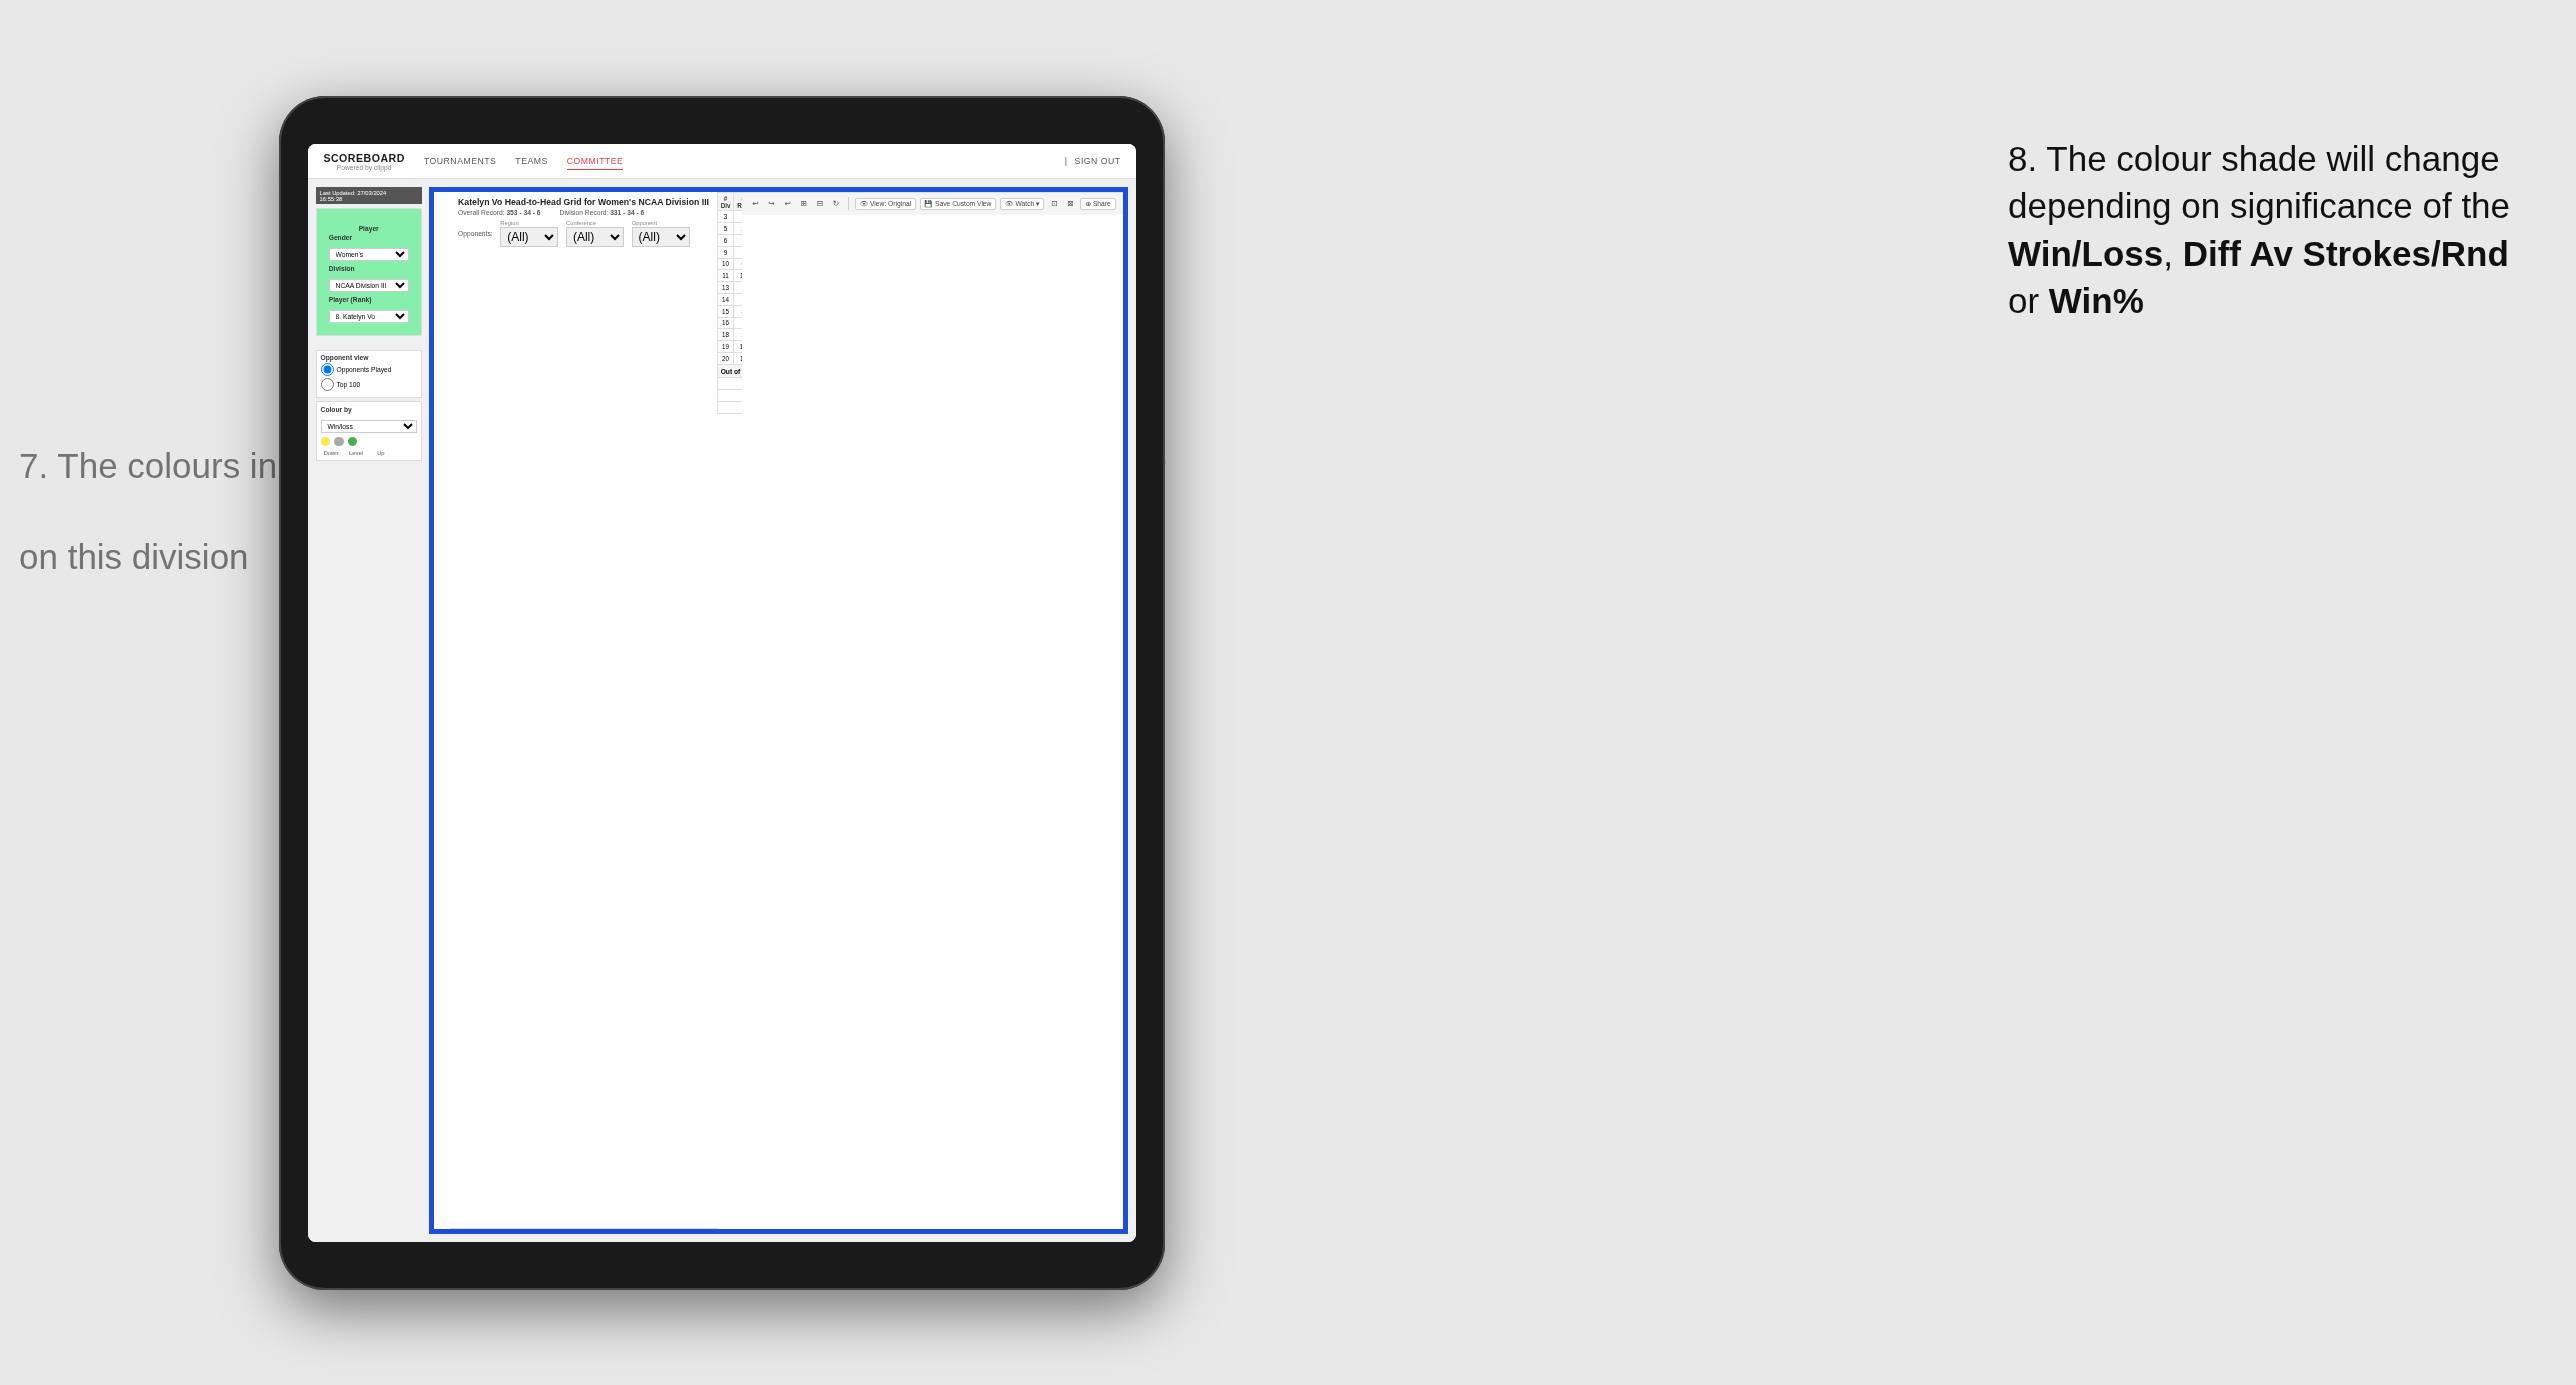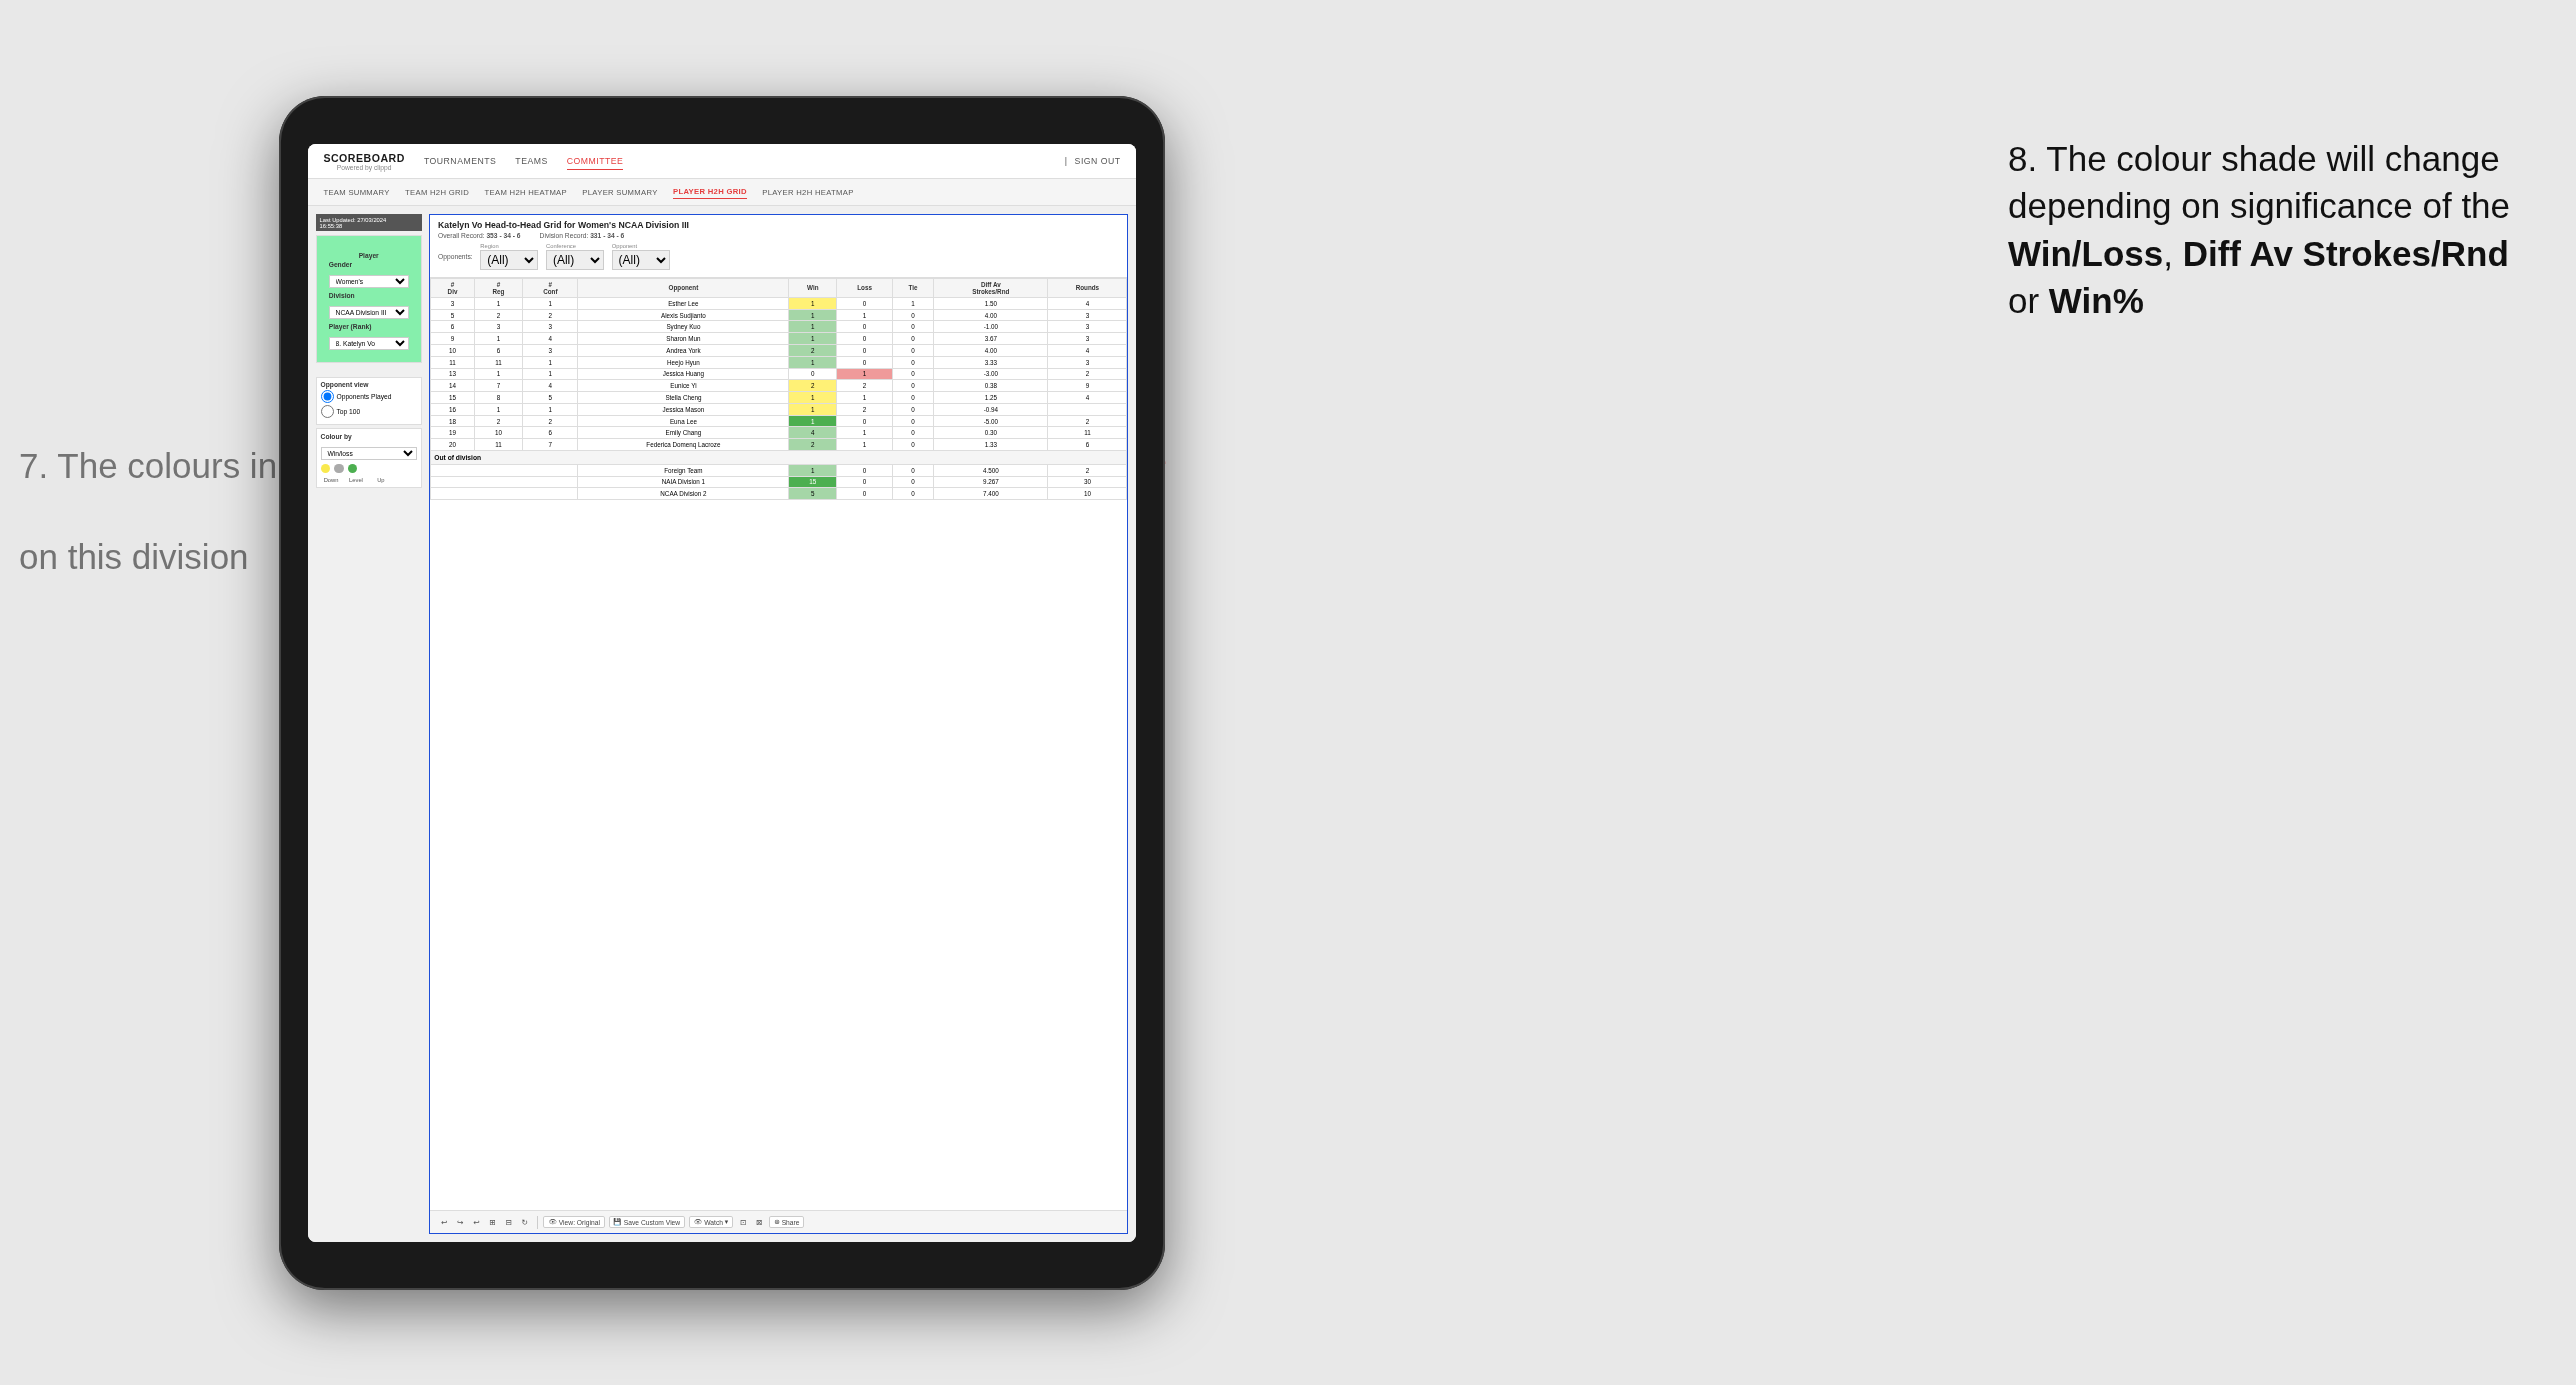--- a/index.html
+++ b/index.html
@@ -441,14 +441,6 @@
       </div>
     </div>
 
-    <div class="sub-nav">
-      <span class="sub-nav-item">TEAM SUMMARY</span>
-      <span class="sub-nav-item">TEAM H2H GRID</span>
-      <span class="sub-nav-item">TEAM H2H HEATMAP</span>
-      <span class="sub-nav-item">PLAYER SUMMARY</span>
-      <span class="sub-nav-item active">PLAYER H2H GRID</span>
-      <span class="sub-nav-item">PLAYER H2H HEATMAP</span>
-    </div>
 
     <div class="main-content">
 

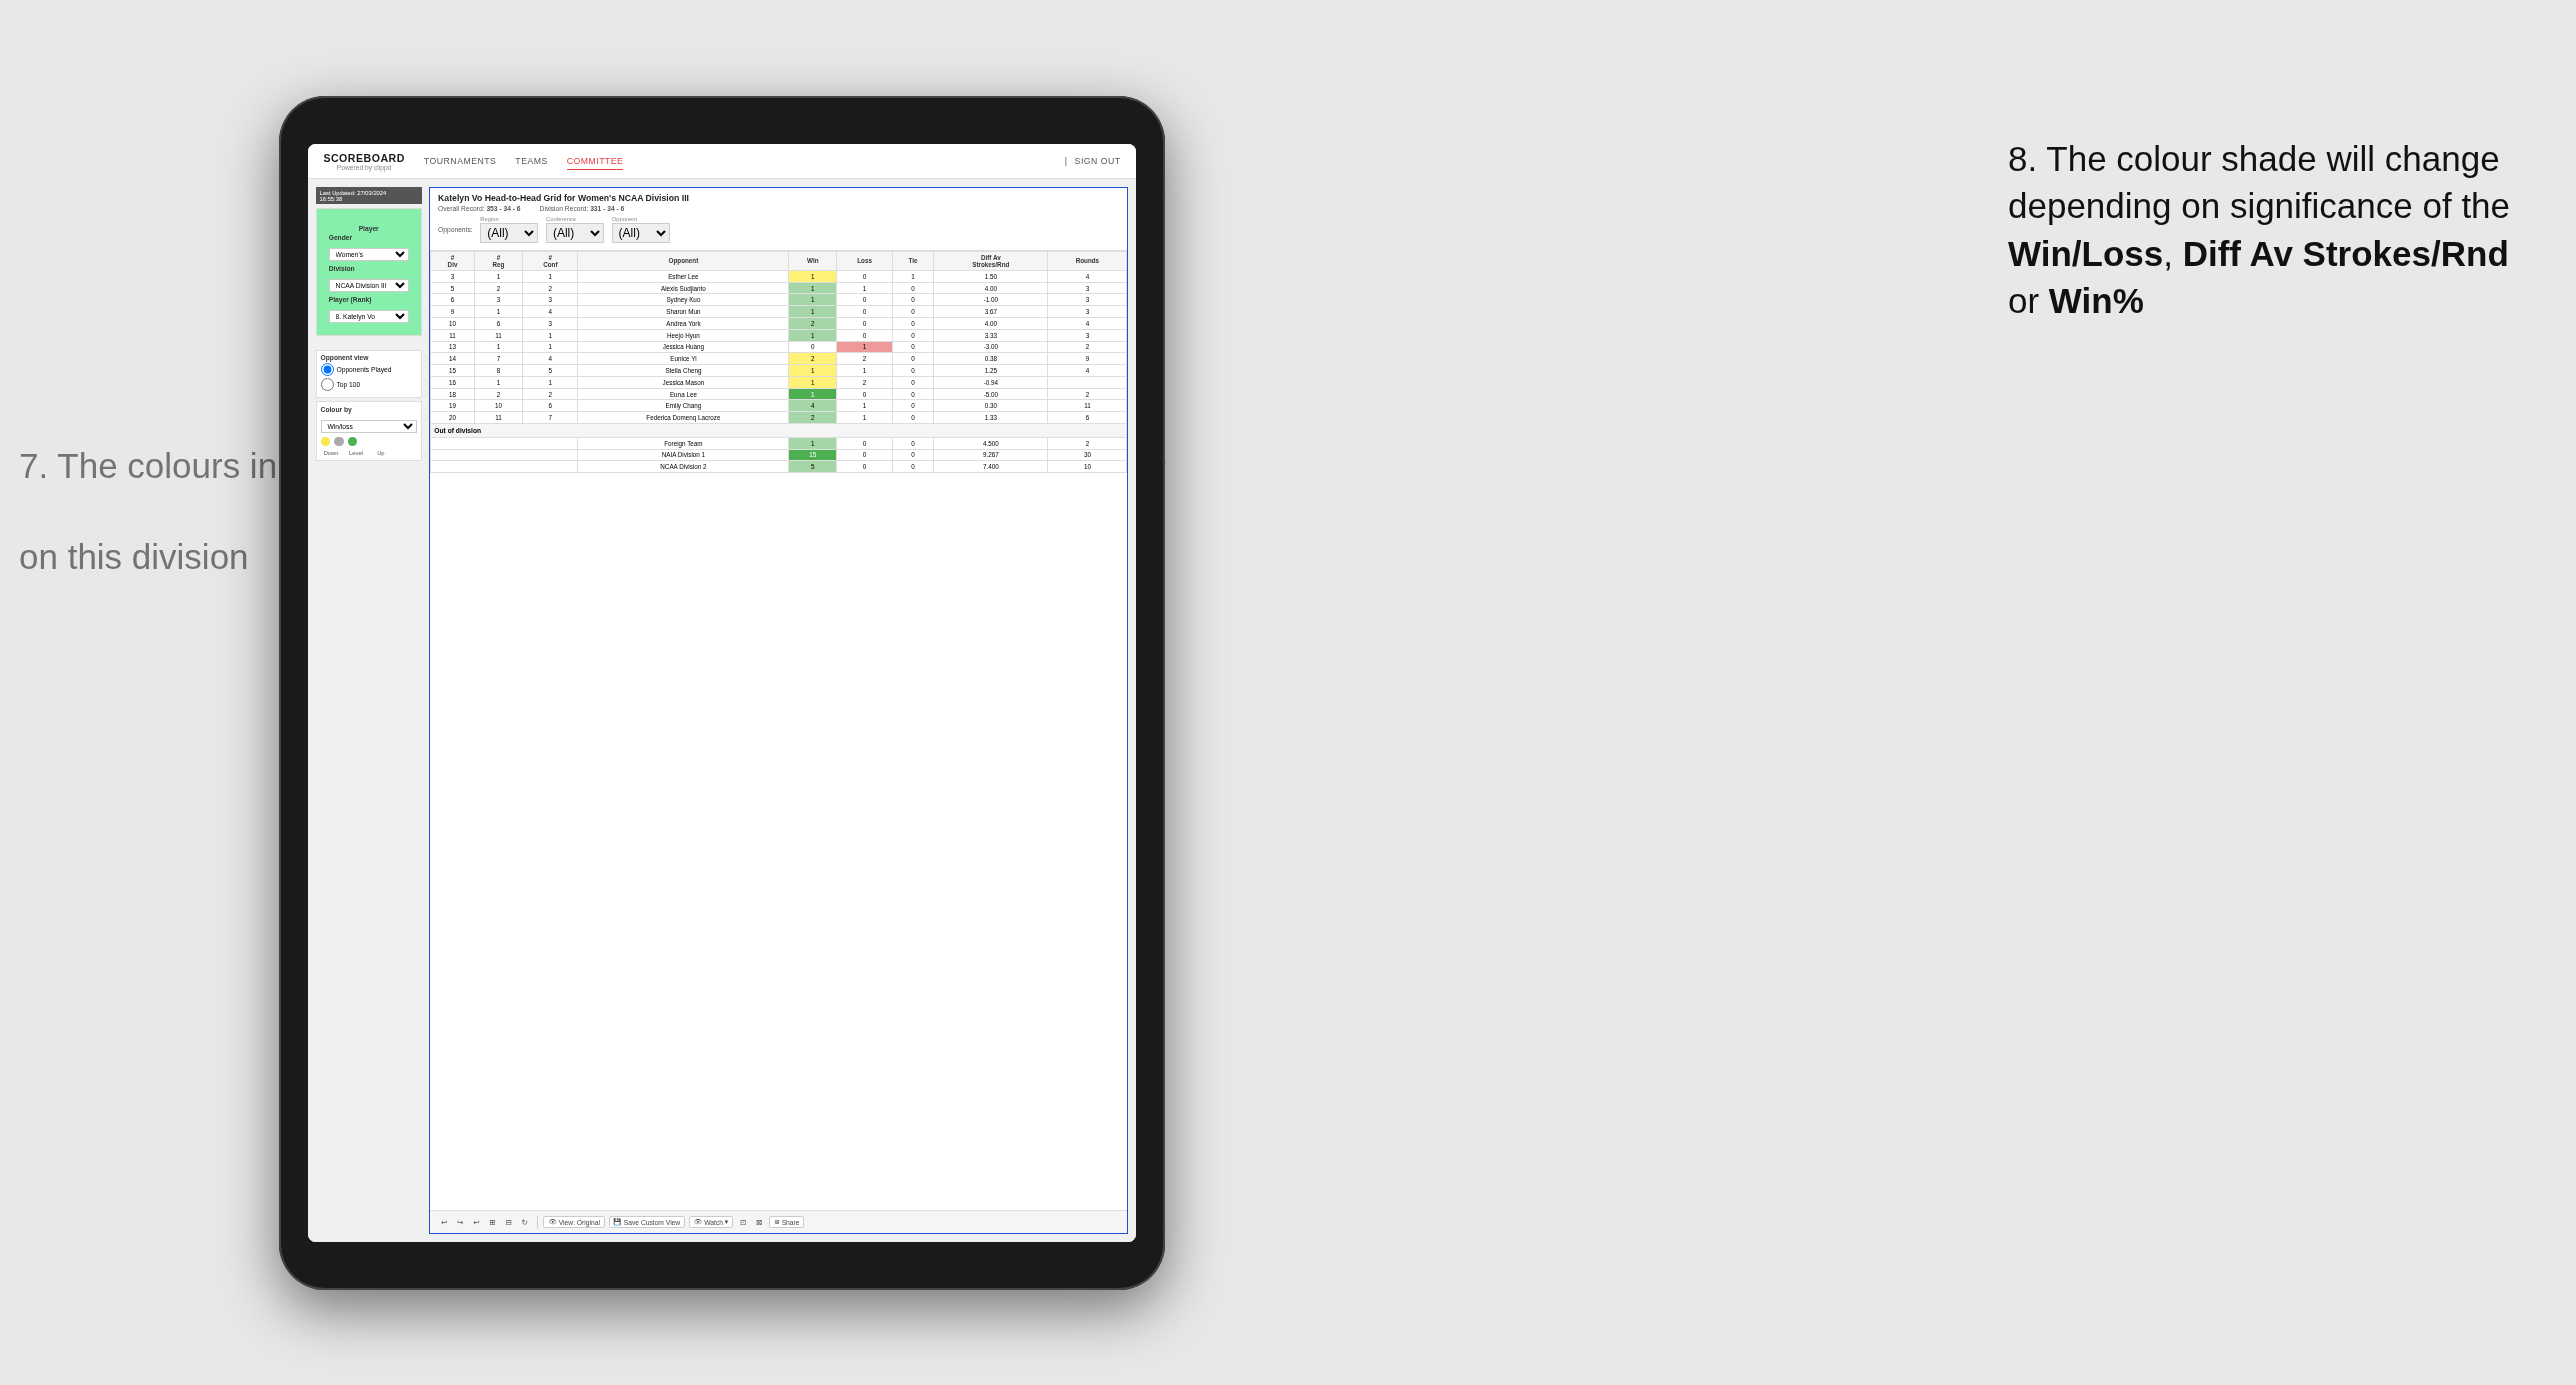--- a/index.html
+++ b/index.html
@@ -215,10 +215,11 @@
     .right-panel {
       flex: 1;
       background: #fff;
-      border: 1px solid #1d4ed8;
-      display: flex;
-      flex-direction: column;
+      border: 5px solid #1d4ed8;
+      display: flex;
+      flex-direction: row;
       overflow: hidden;
+      padding-left: 16px;
     }
 
     .grid-header {

